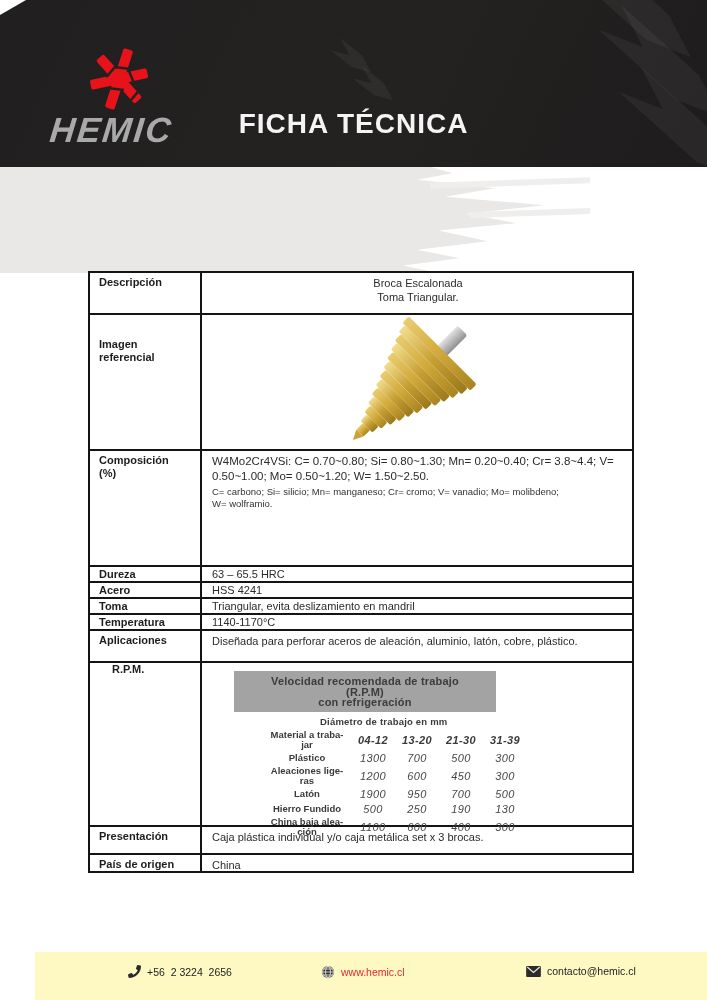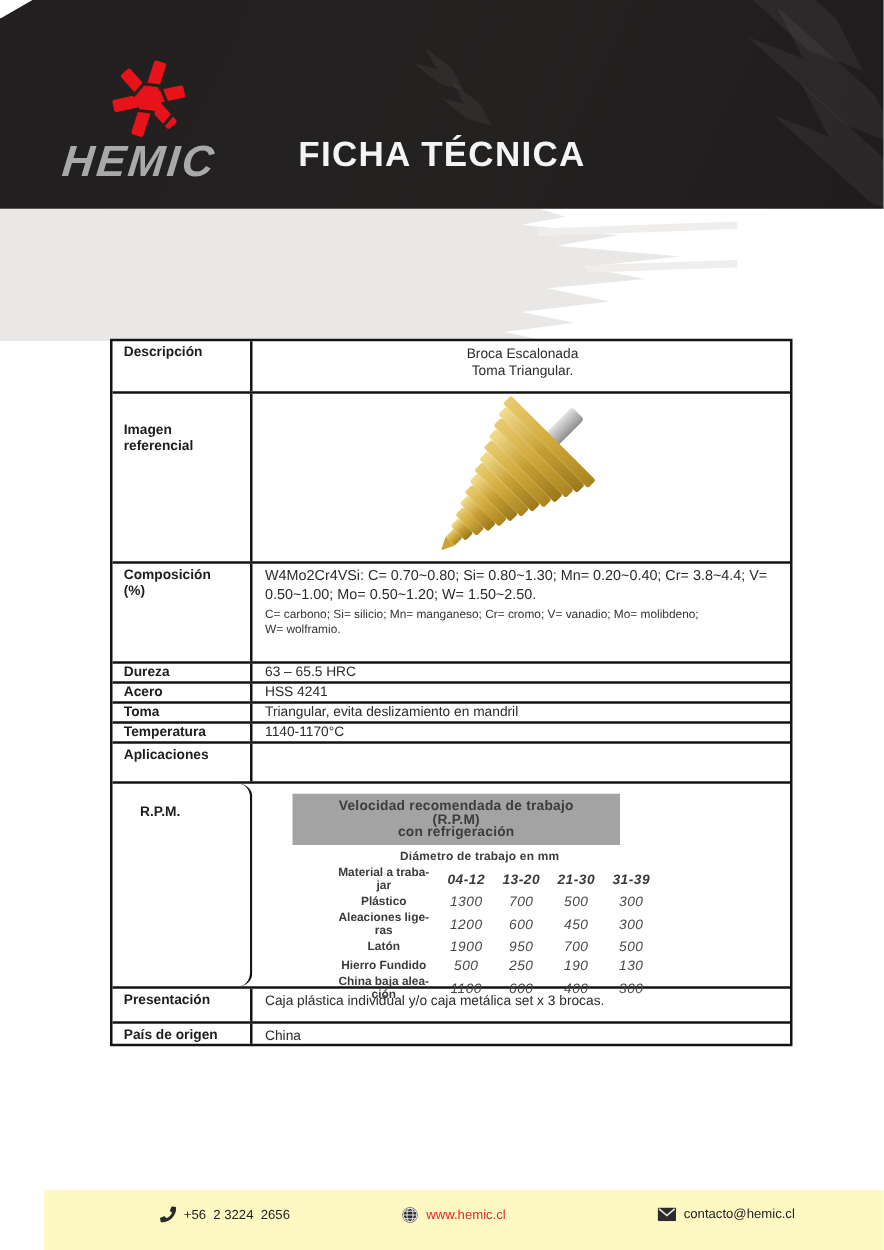--- a/index.html
+++ b/index.html
@@ -40,7 +40,7 @@
   .tvalue { flex:1; padding:3px 8px 2px 10px; line-height:14px; }
   .row-desc   { height:40px; }
   .row-img    { height:136px; }
-  .row-comp   { height:80px; }
+  .row-comp   { height:116px; }
   .row-small  { height:16px; }
   .row-small .tlabel, .row-small .tvalue { padding-top:1px; line-height:13px; }
   .row-aplic  { height:32px; }

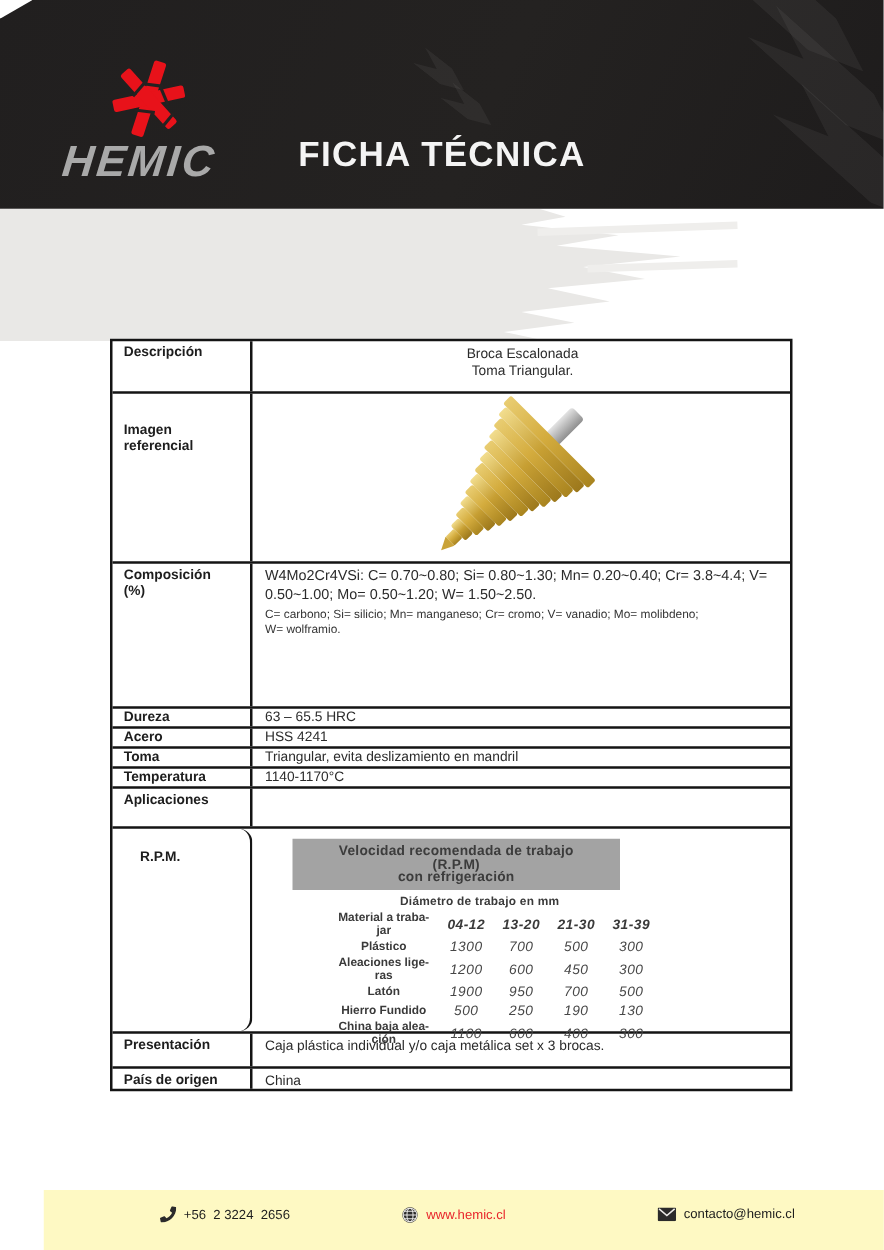--- a/index.html
+++ b/index.html
@@ -204,6 +204,7 @@
 
     <div class="trow row-aplic">
       <div class="tlabel">Aplicaciones</div>
+      <div class="tvalue" style="max-width:430px;">Diseñada para perforar aceros de aleación, aluminio, latón, cobre, plástico.</div>
     </div>
 
     <div class="trow row-rpm">

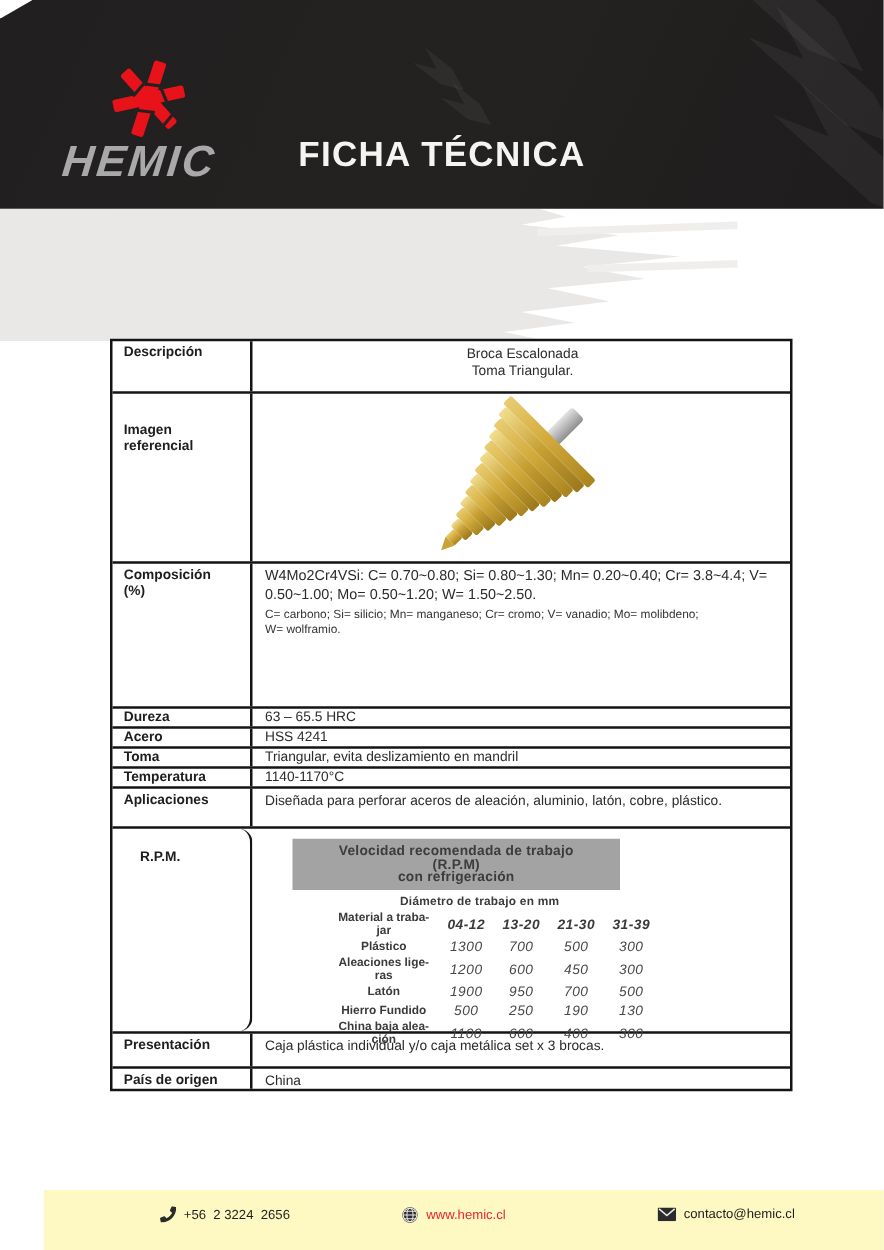--- a/index.html
+++ b/index.html
@@ -51,7 +51,7 @@
   .img-cell { display:flex; align-items:center; justify-content:center; padding:0; }
   .comp-main { font-size:11.5px; line-height:15px; margin-bottom:2px; }
   .comp-note { font-size:9.5px; line-height:12px; color:#333; }
-  .rpm-label { padding-left:22px; padding-top:17px;border-radius:11px; }
+  .rpm-label { padding-left:22px; padding-top:0; }
 
   
   .rpm-block { margin:6px 0 0 22px; width:262px; color:#3a3a3a; }

